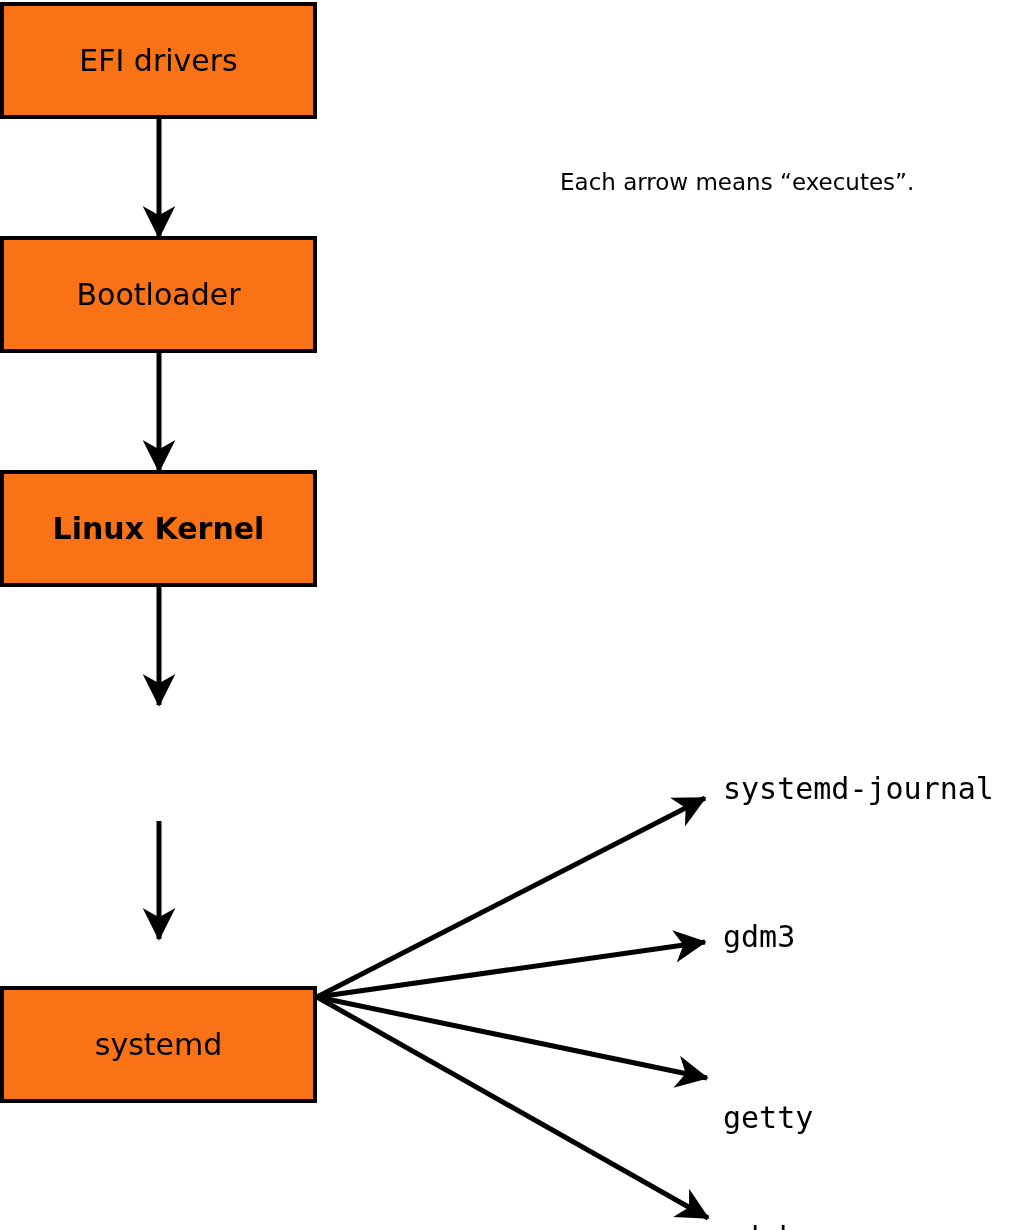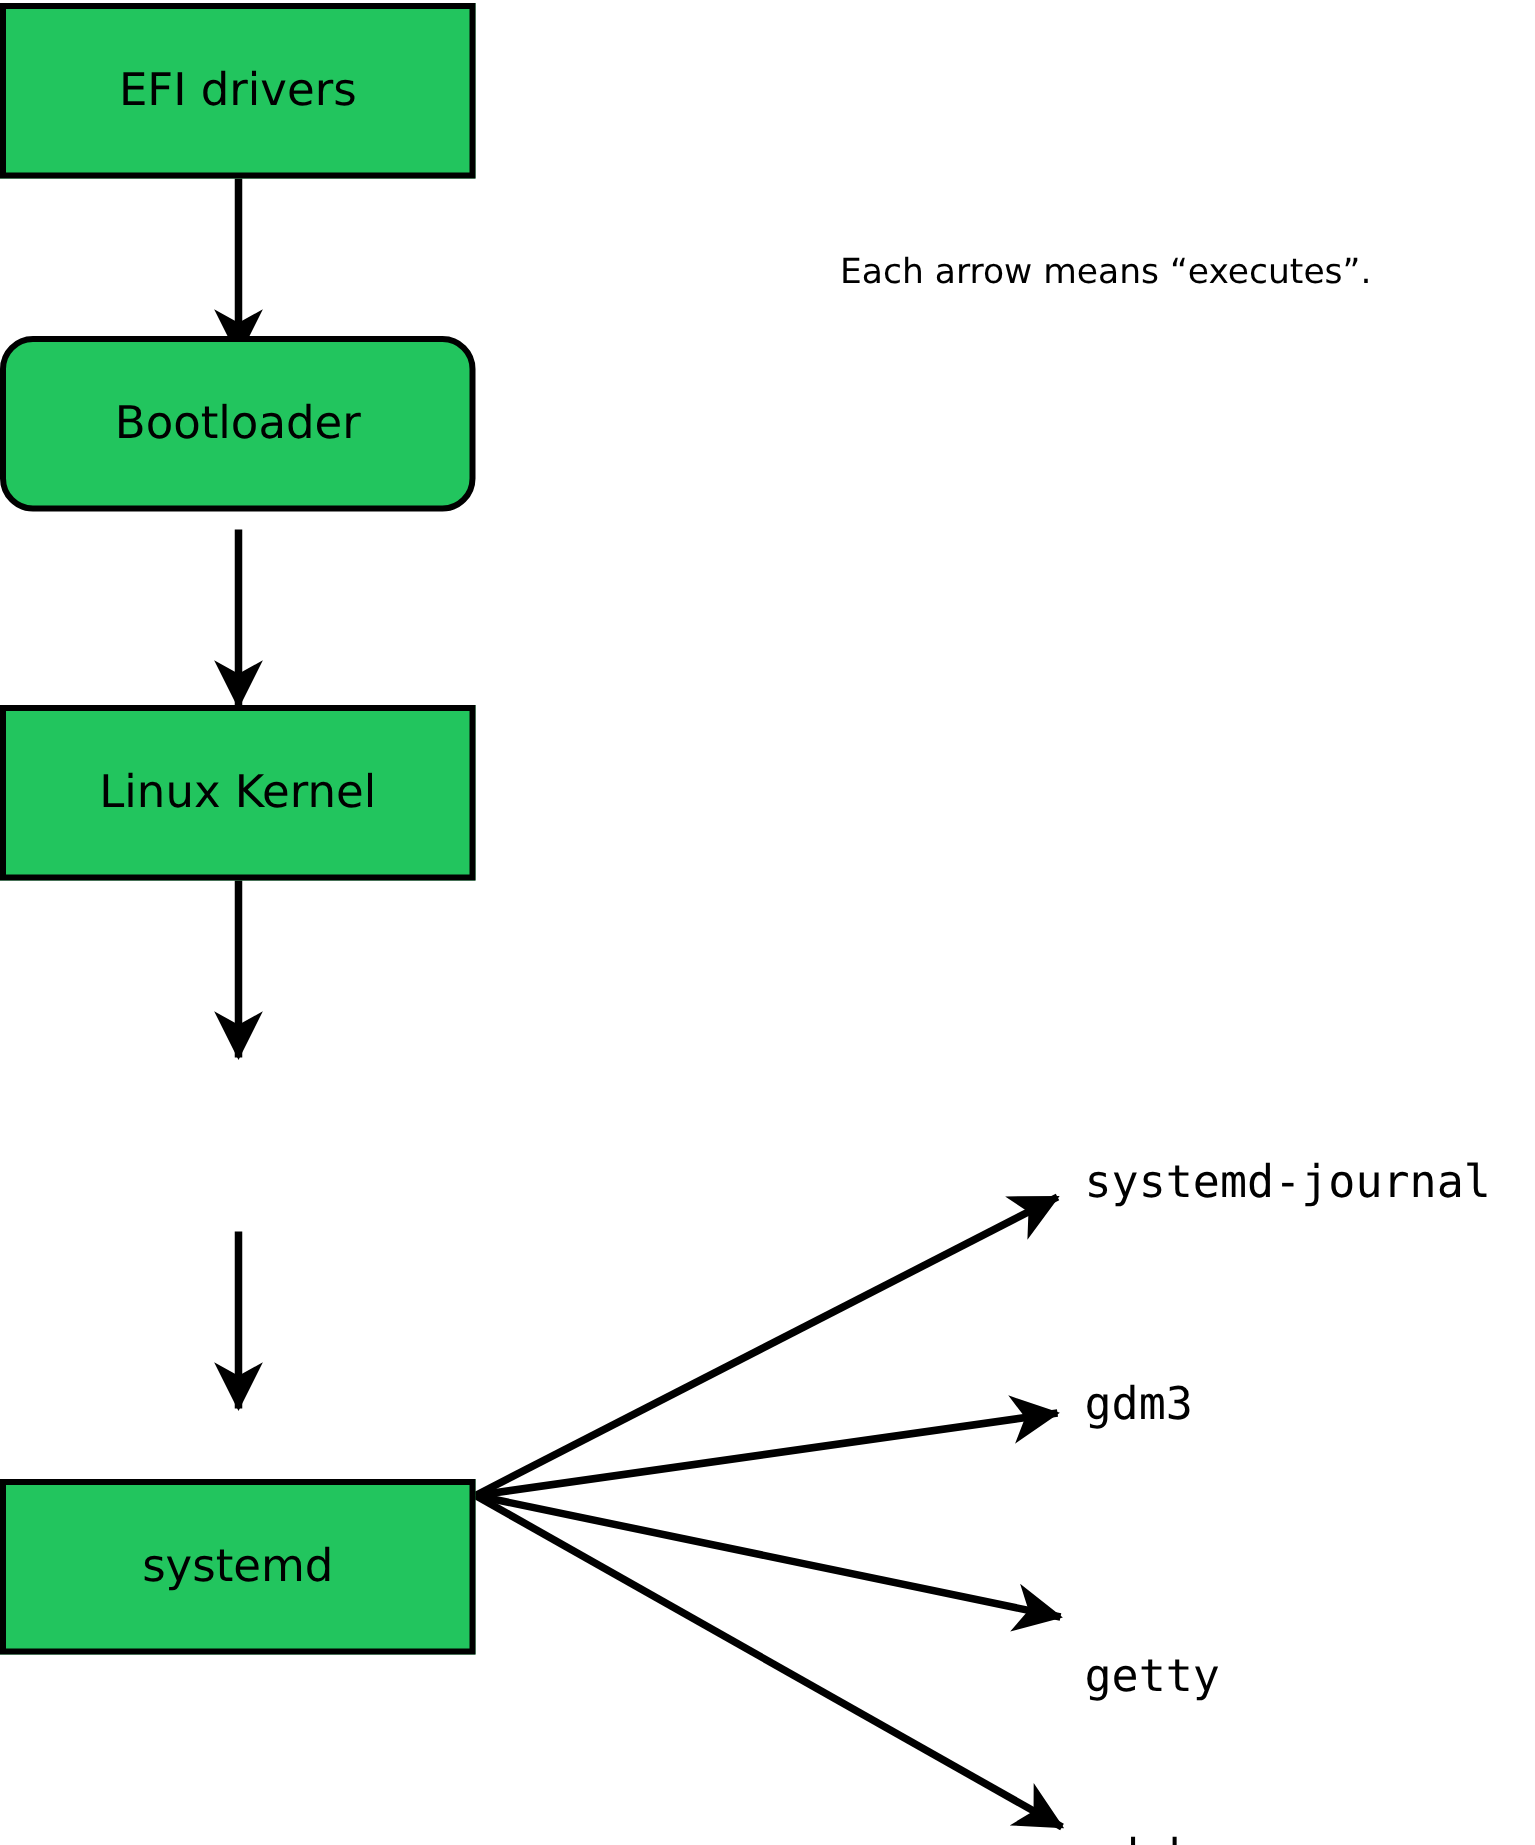--- a/index.html
+++ b/index.html
@@ -29,7 +29,7 @@
     height: 117px;
     box-sizing: border-box;
     border: 4px solid #000000;
-    background: #22c55e;
+    background: #f97316;
     display: flex;
     align-items: center;
     justify-content: center;

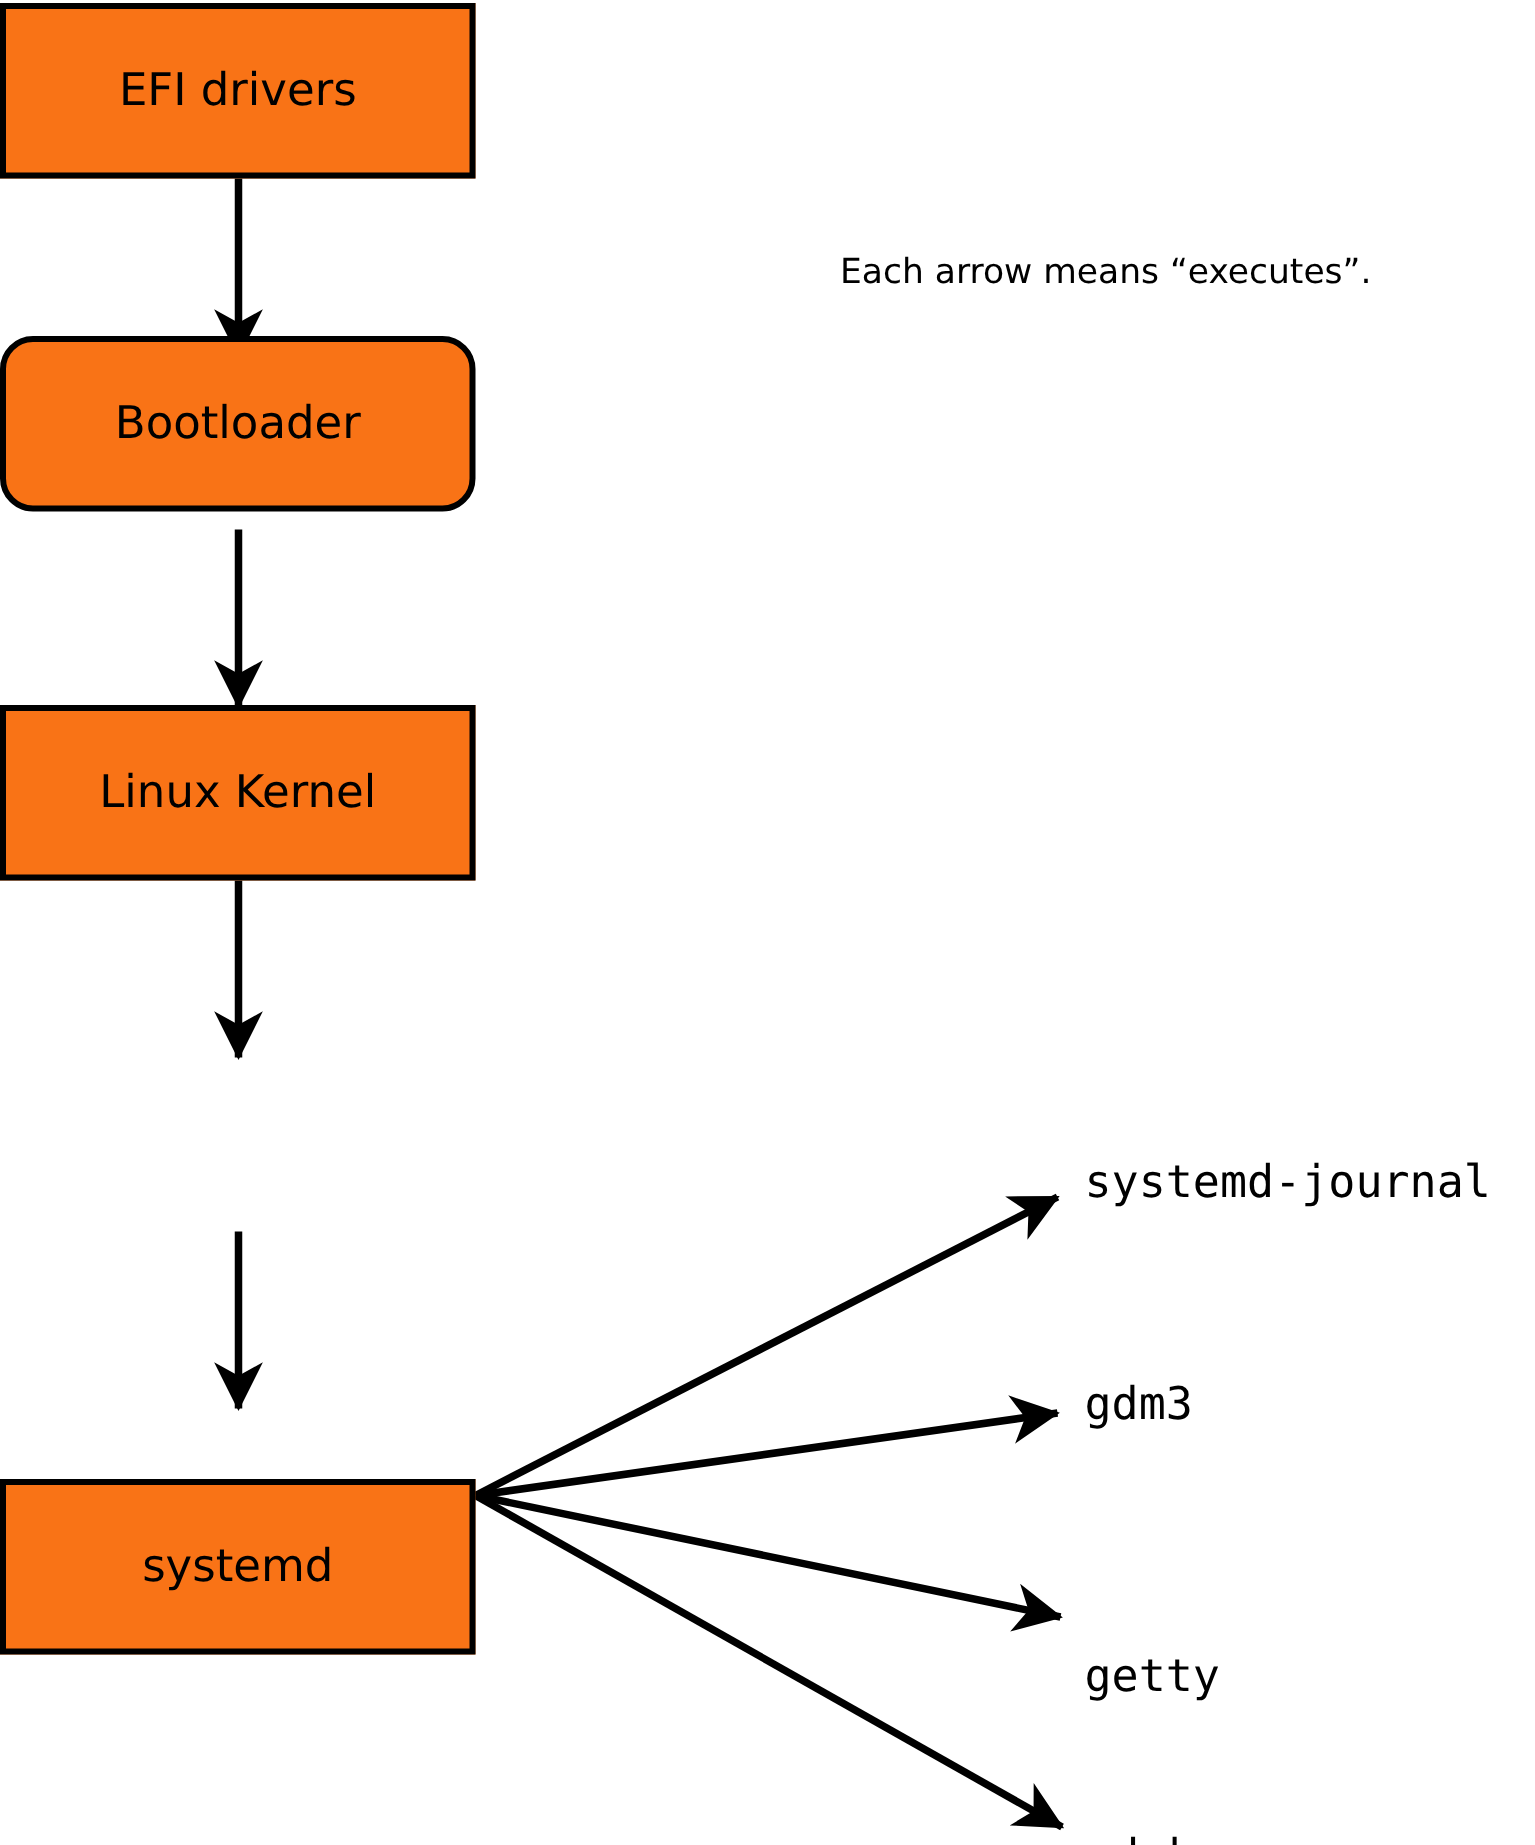--- a/index.html
+++ b/index.html
@@ -39,7 +39,7 @@
     white-space: nowrap;
   }
   .box-1 { top: 2px; }
-  .box-2 { top: 224px; border-radius: 22px; }
+  .box-2 { top: 236px; }
   .box-3 { top: 470px; }
   .box-4 { top: 704px; }
   .box-5 { top: 986px; }

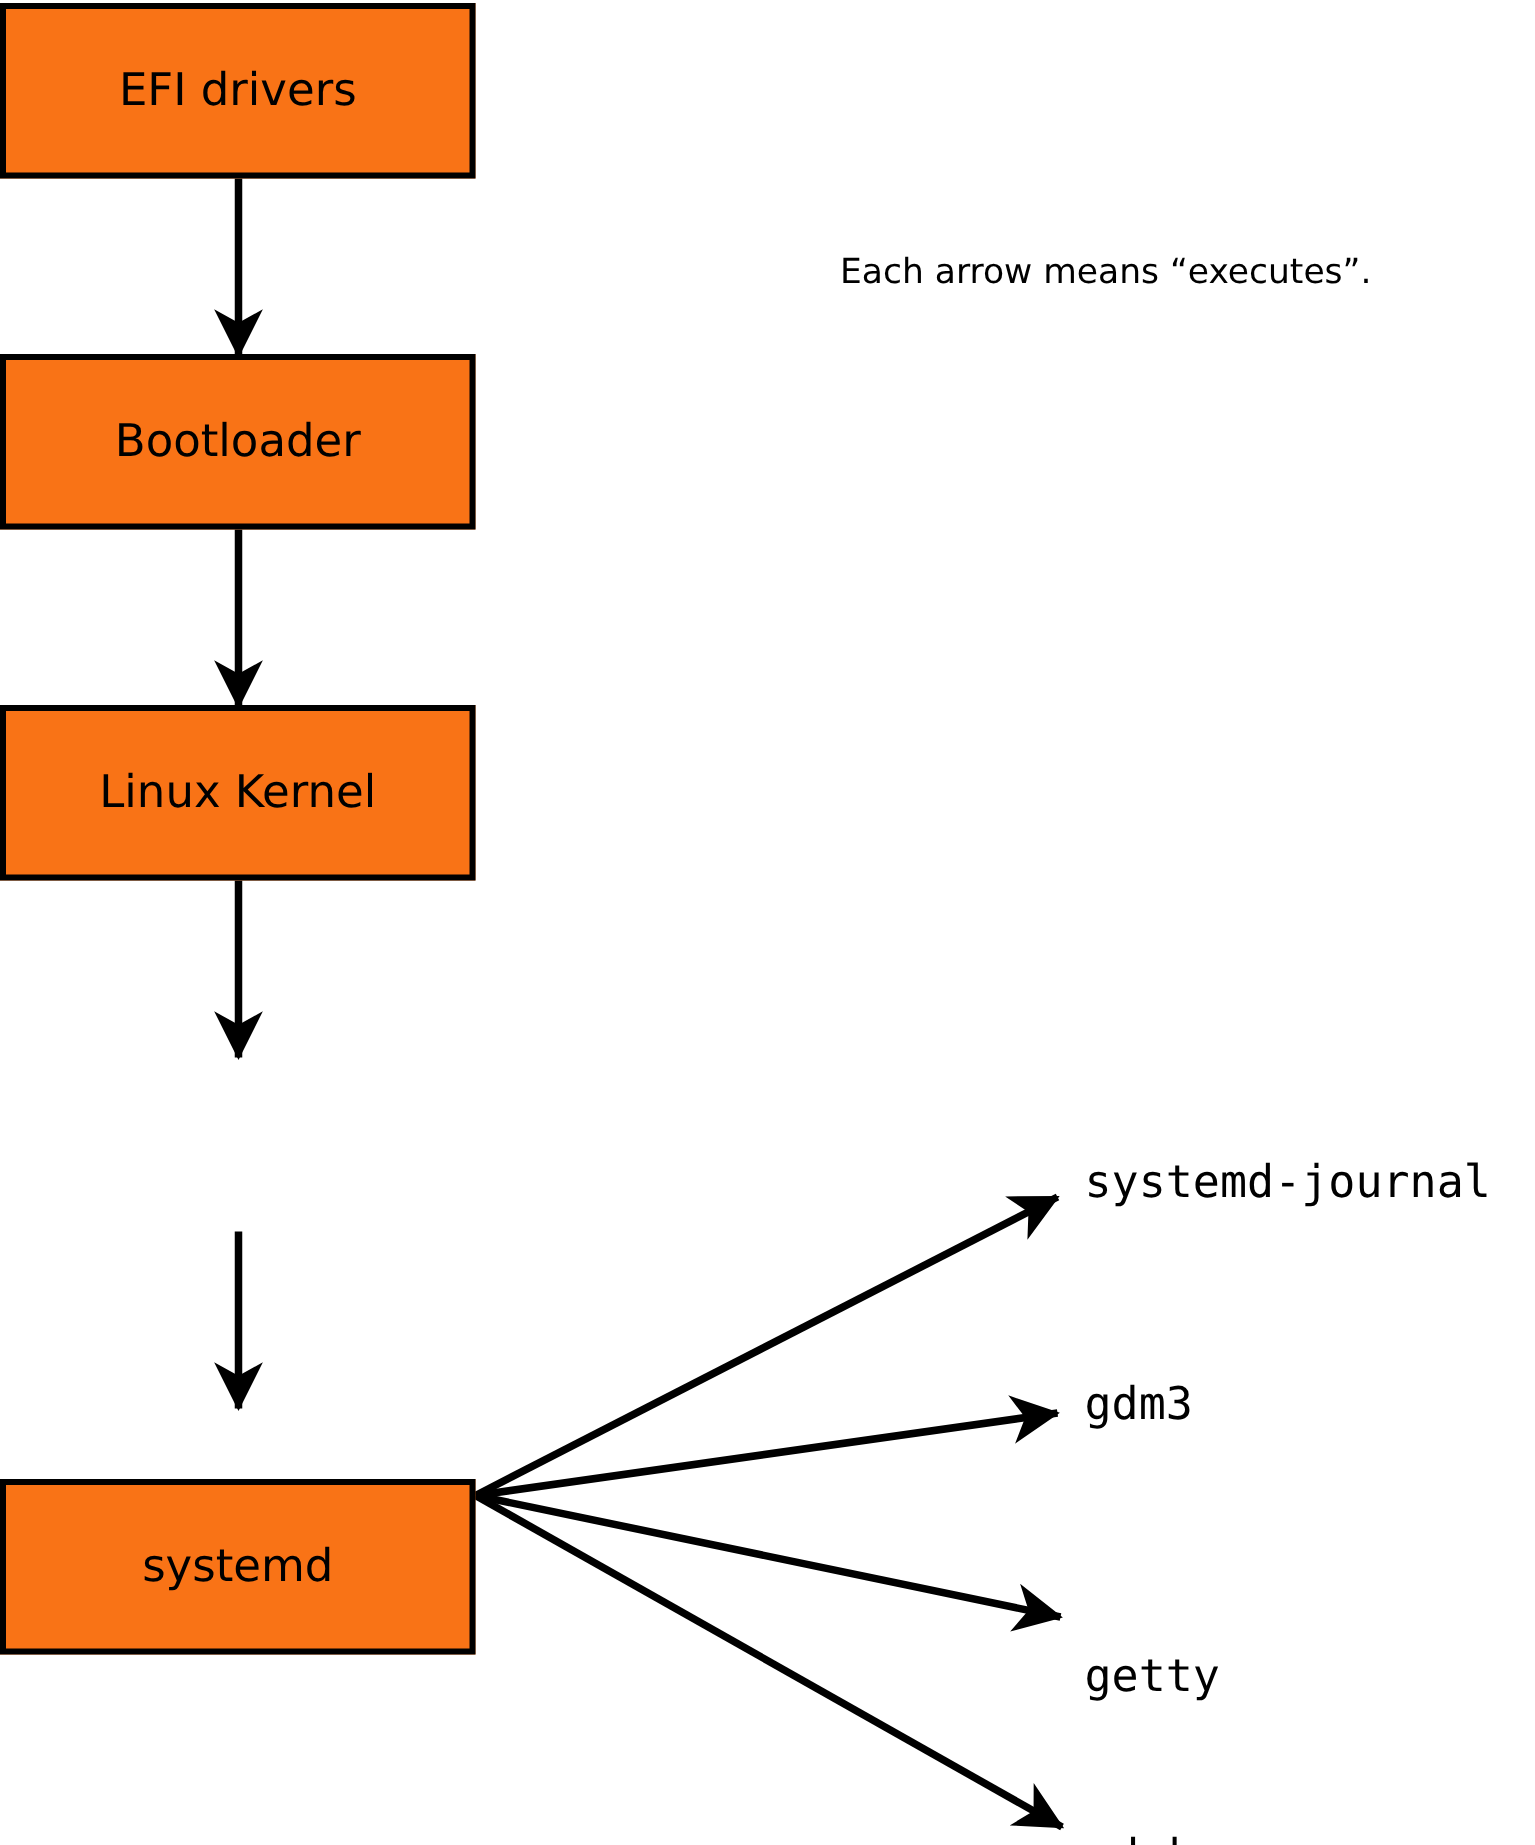--- a/index.html
+++ b/index.html
@@ -40,7 +40,7 @@
   }
   .box-1 { top: 2px; }
   .box-2 { top: 236px; }
-  .box-3 { top: 470px; }
+  .box-3 { top: 470px; font-weight: bold; }
   .box-4 { top: 704px; }
   .box-5 { top: 986px; }
   .note {

